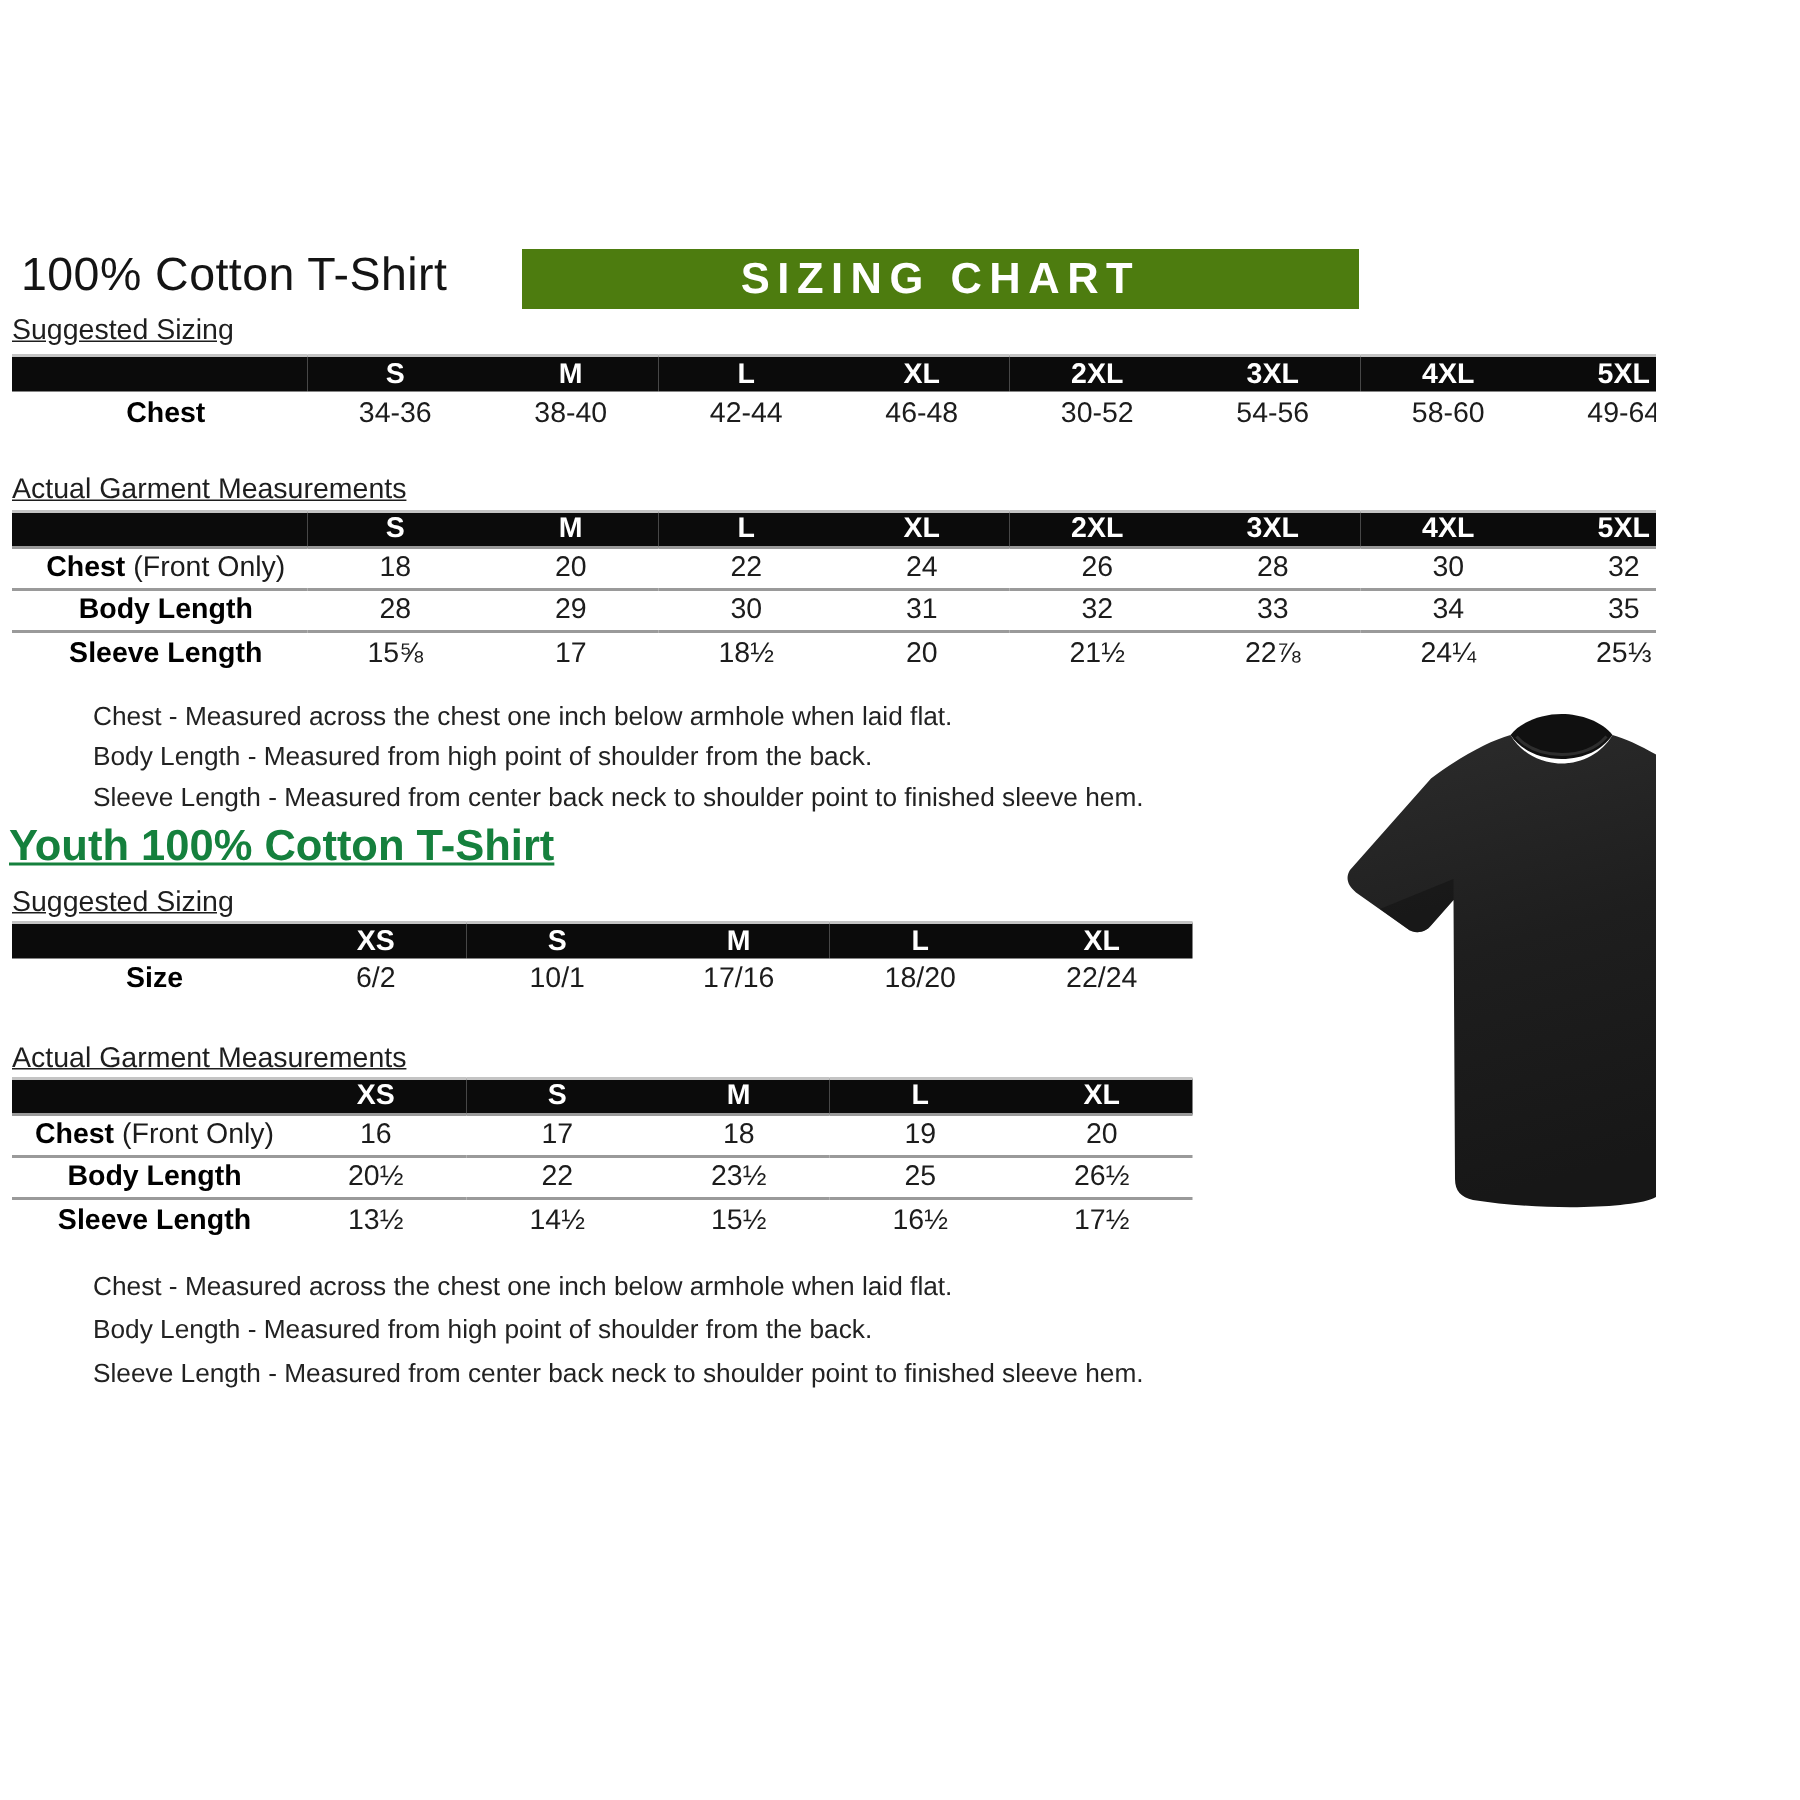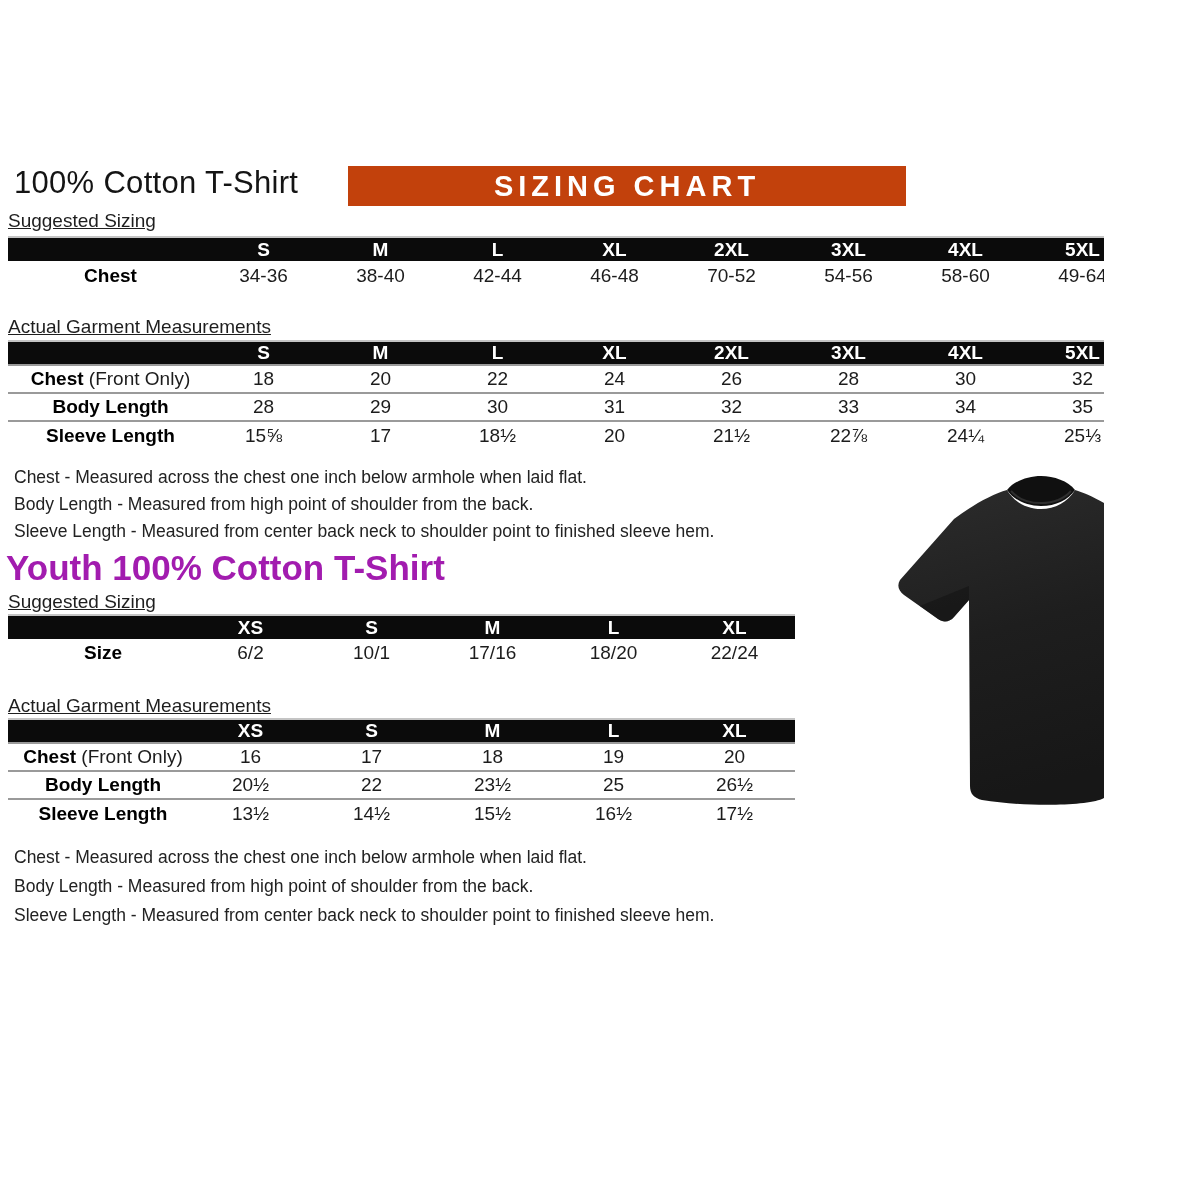--- a/index.html
+++ b/index.html
@@ -17,7 +17,7 @@
   }
   .banner {
     position:absolute; left:348px; top:166px; width:558px; height:40px;
-    background:#c2410c; display:flex; align-items:center; justify-content:center;
+    background:#4d7c0f; display:flex; align-items:center; justify-content:center;
   }
   .banner span {
     color:#ffffff; font-weight:bold; font-size:29px; letter-spacing:5px;

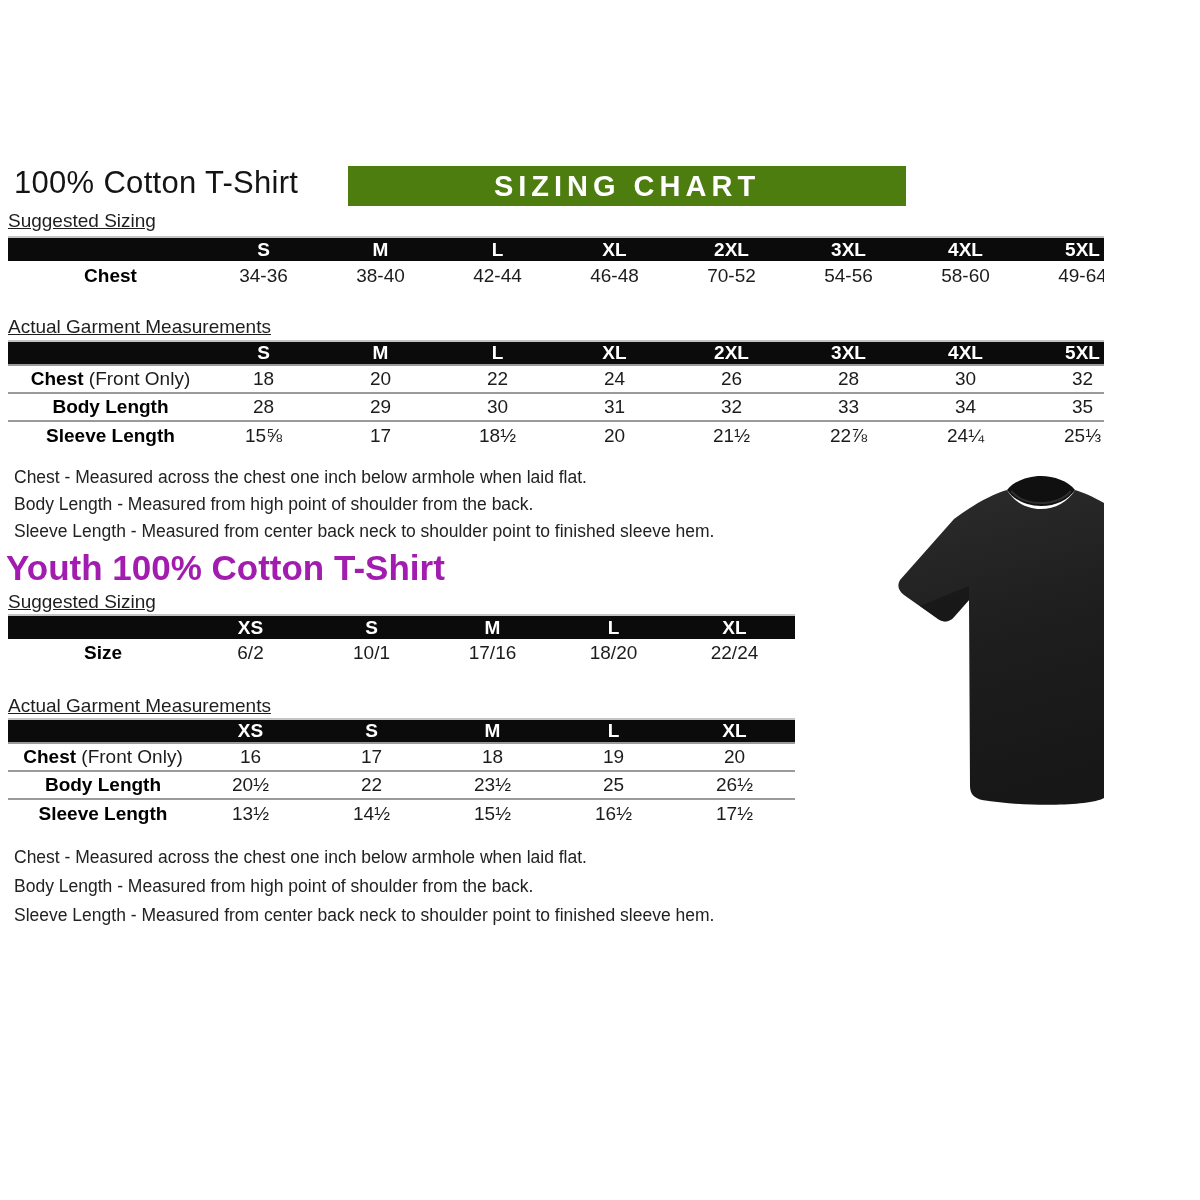--- a/index.html
+++ b/index.html
@@ -106,7 +106,7 @@
         <td>38-40</td>
         <td>42-44</td>
         <td>46-48</td>
-        <td>70-52</td>
+        <td>30-52</td>
         <td>54-56</td>
         <td>58-60</td>
         <td>49-64</td>

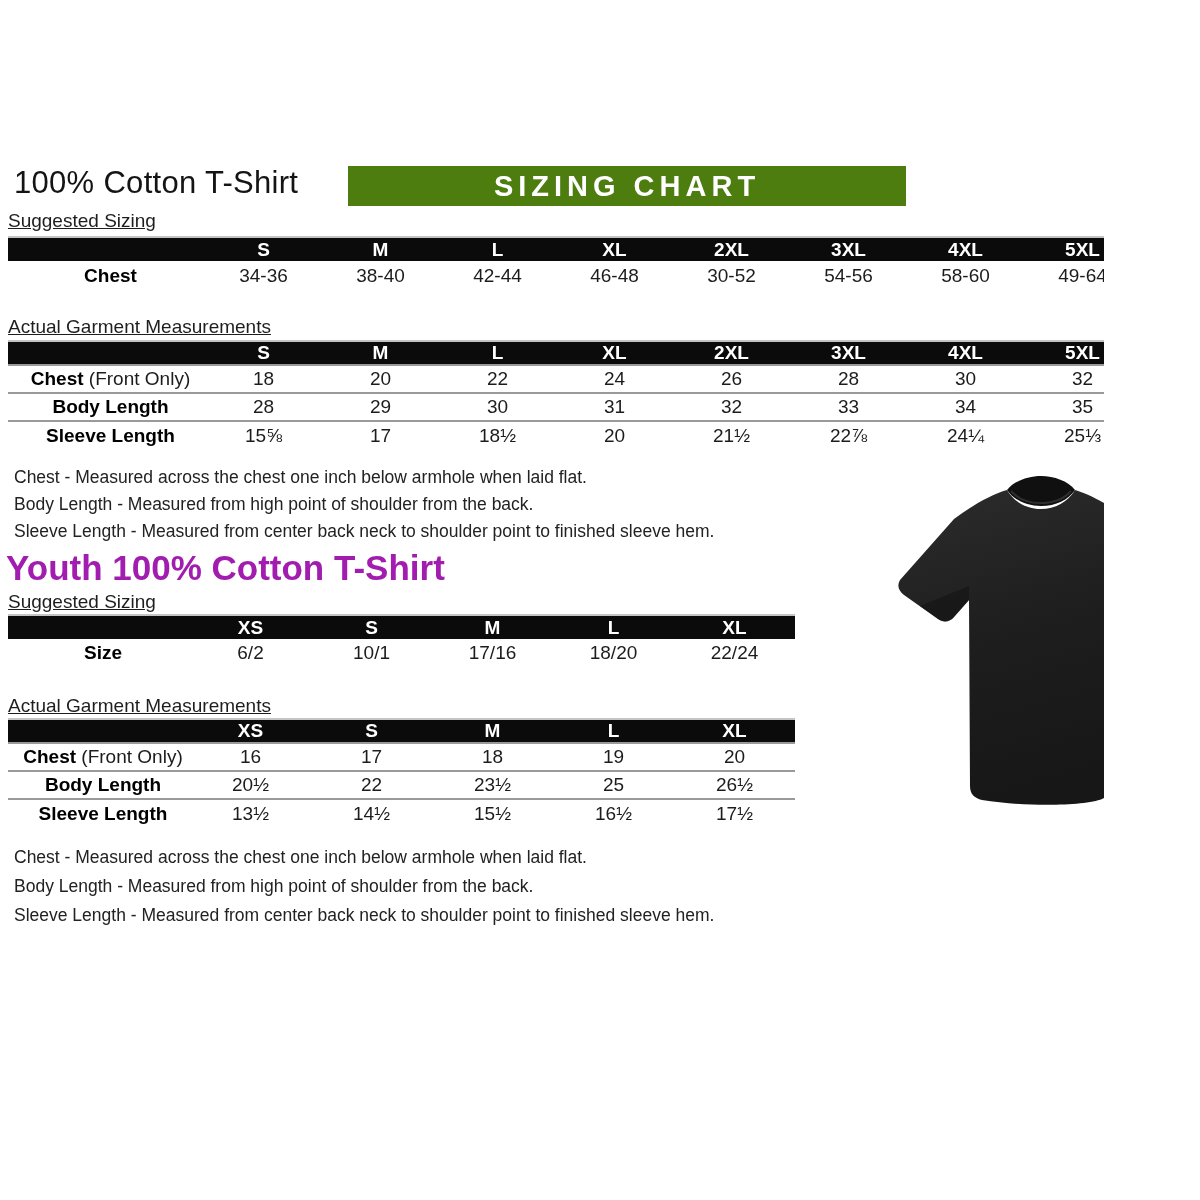--- a/index.html
+++ b/index.html
@@ -52,7 +52,7 @@
   }
 
   .notes { position:absolute; left:14px; font-size:17.5px; color:#222; }
-  .notes div { height:27px; line-height:27px; white-space:nowrap; }
+  .notes div { height:27px; line-height:27px; white-space:nowrap;margin-left:48px; }
   .notes.notes-bottom div { height:29px; line-height:29px; }
 
   .tshirt {

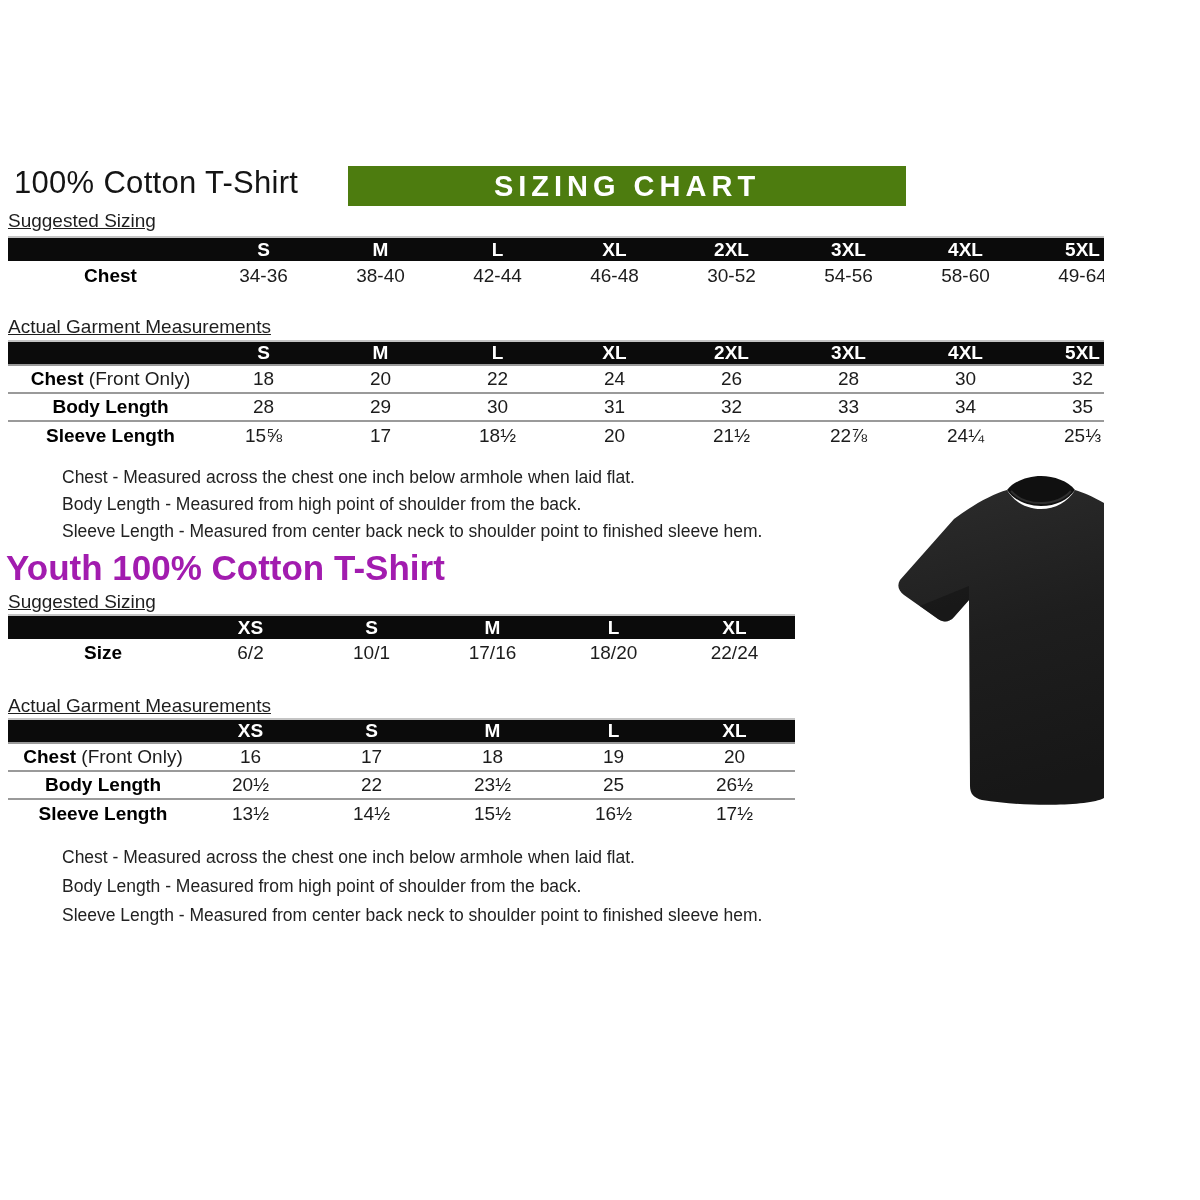--- a/index.html
+++ b/index.html
@@ -48,7 +48,7 @@
 
   .youth-title {
     position:absolute; left:6px; top:548px;
-    font-size:35px; font-weight:bold; color:#a21caf;
+    font-size:29px; font-weight:bold; color:#15803d;text-decoration:underline;
   }
 
   .notes { position:absolute; left:14px; font-size:17.5px; color:#222; }

